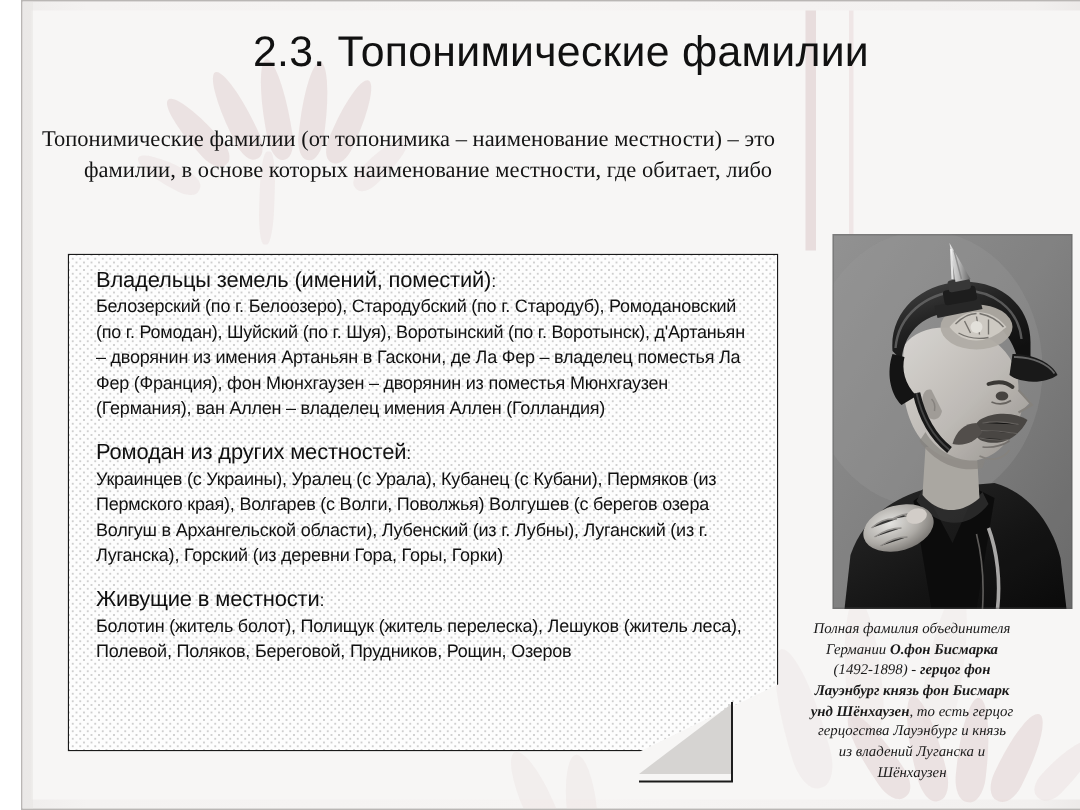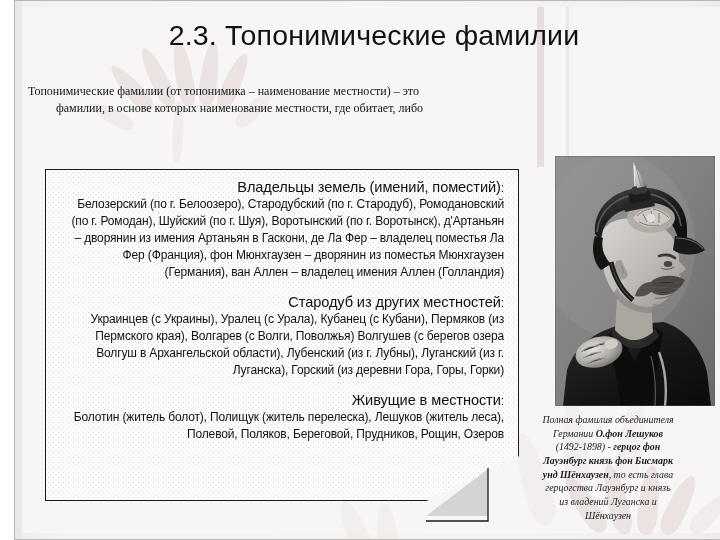--- a/index.html
+++ b/index.html
@@ -67,7 +67,7 @@
     width: 682px;
     z-index: 5;
     font-family: "Liberation Serif", serif;
-    font-size: 12px;
+    font-size: 15px;
     line-height: 1.42;
     color: #141414;
     text-indent: 0;

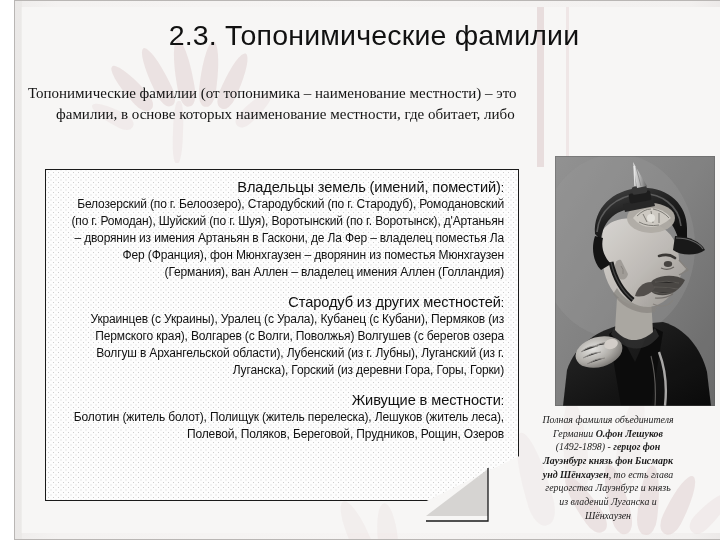--- a/index.html
+++ b/index.html
@@ -93,7 +93,6 @@
     z-index: 6;
     
     clip-path: polygon(0 0, 100% 0, 100% 86.5%, 80.5% 100%, 0 100%);
-    text-align: right;
   }
   
   .dogear {

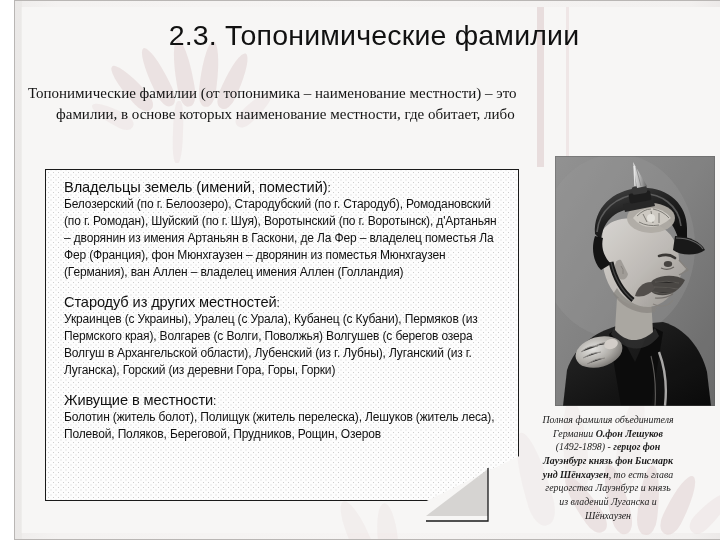--- a/index.html
+++ b/index.html
@@ -214,7 +214,7 @@
 
     <div class="sec">
       <div class="sec-head">
-        <span class="ttl">Стародуб из других местностей</span><span class="colon">:</span>
+        <span class="ttl">Ромодан из других местностей</span><span class="colon">:</span>
       </div>
       <div class="sec-body">Украинцев (с Украины), Уралец (с Урала), Кубанец (с Кубани), Пермяков (из Пермского края), Волгарев (с Волги, Поволжья) Волгушев (с берегов озера Волгуш в Архангельской области), Лубенский (из г. Лубны), Луганский (из г. Луганска), Горский (из деревни Гора, Горы, Горки)</div>
     </div>

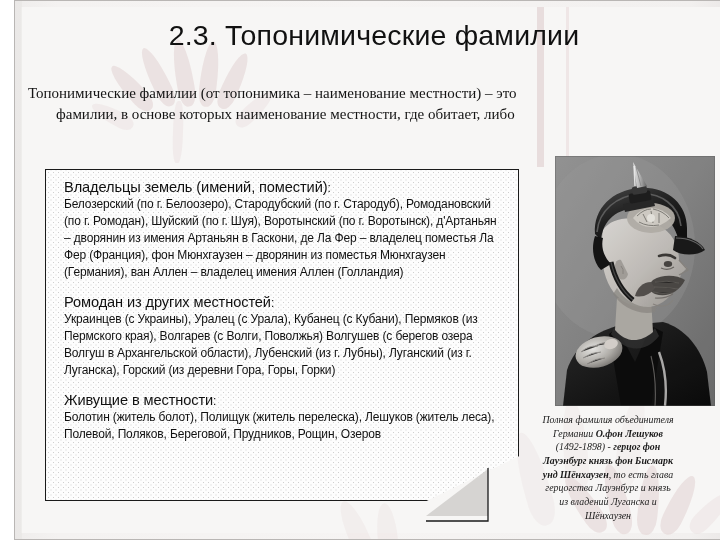--- a/index.html
+++ b/index.html
@@ -364,7 +364,7 @@
 
   <div id="caption">
     <span>Полная фамилия объединителя</span><br>
-    <span>Германии </span><b>О.фон Лешуков</b><br>
+    <span>Германии </span><b>О.фон Бисмарка</b><br>
     <span>(1492-1898) - </span><b>герцог фон</b><br>
     <b>Лауэнбург князь фон Бисмарк</b><br>
     <b>унд Шёнхаузен</b><span>, то есть глава</span><br>

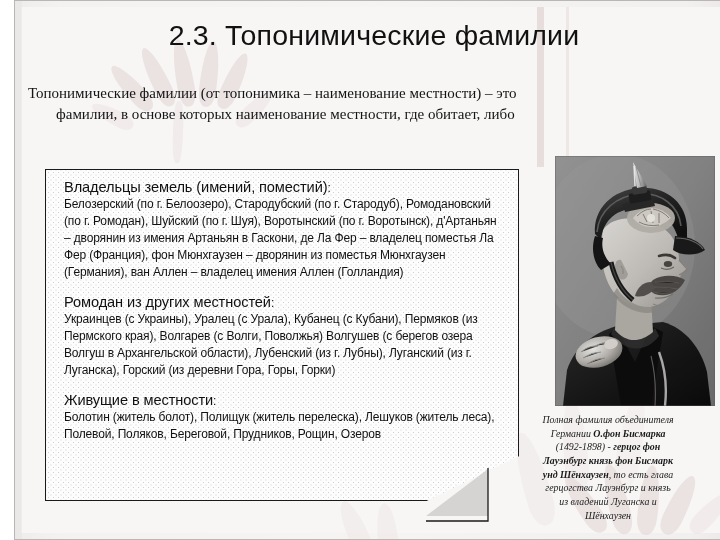--- a/index.html
+++ b/index.html
@@ -367,7 +367,7 @@
     <span>Германии </span><b>О.фон Бисмарка</b><br>
     <span>(1492-1898) - </span><b>герцог фон</b><br>
     <b>Лауэнбург князь фон Бисмарк</b><br>
-    <b>унд Шёнхаузен</b><span>, то есть глава</span><br>
+    <b>унд Шёнхаузен</b><span>, то есть герцог</span><br>
     <span>герцогства Лауэнбург и князь</span><br>
     <span>из владений Луганска и</span><br>
     <span>Шёнхаузен</span>

